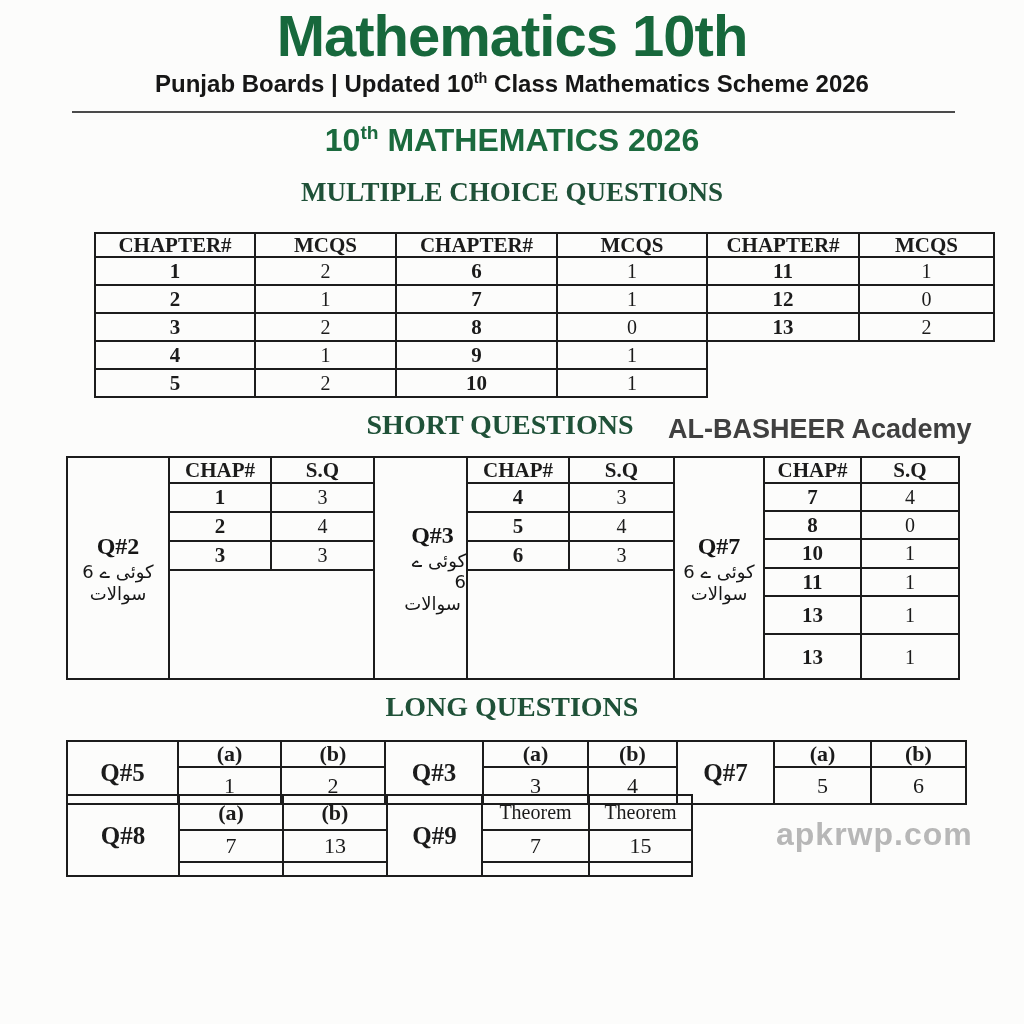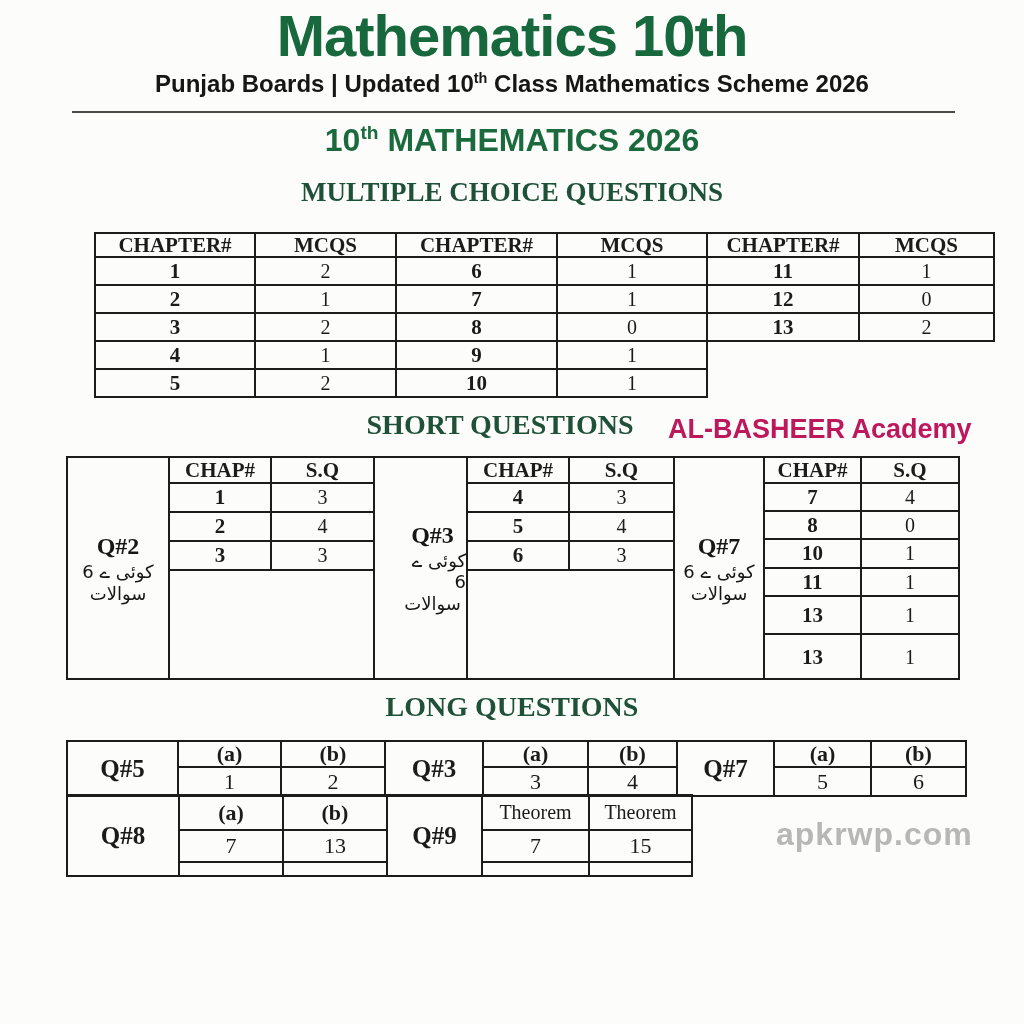--- a/index.html
+++ b/index.html
@@ -19,7 +19,7 @@
   .mcq-heading { position:absolute; top:177px; left:0; right:0; text-align:center; font-size:27px; }
   .sq-heading  { position:absolute; top:409px; left:300px; width:400px; text-align:center; font-size:28px; }
   .lq-heading  { position:absolute; top:691px; left:0; right:0; text-align:center; font-size:28px; }
-  .academy { position:absolute; top:414px; left:668px; font-size:27px; font-weight:bold; color:#be185d; }
+  .academy { position:absolute; top:414px; left:668px; font-size:27px; font-weight:bold; color:#404040; }
   .watermark { position:absolute; top:816px; left:776px; font-size:32px; font-weight:bold;
                color:#b7b7b7; letter-spacing:1px; }
 

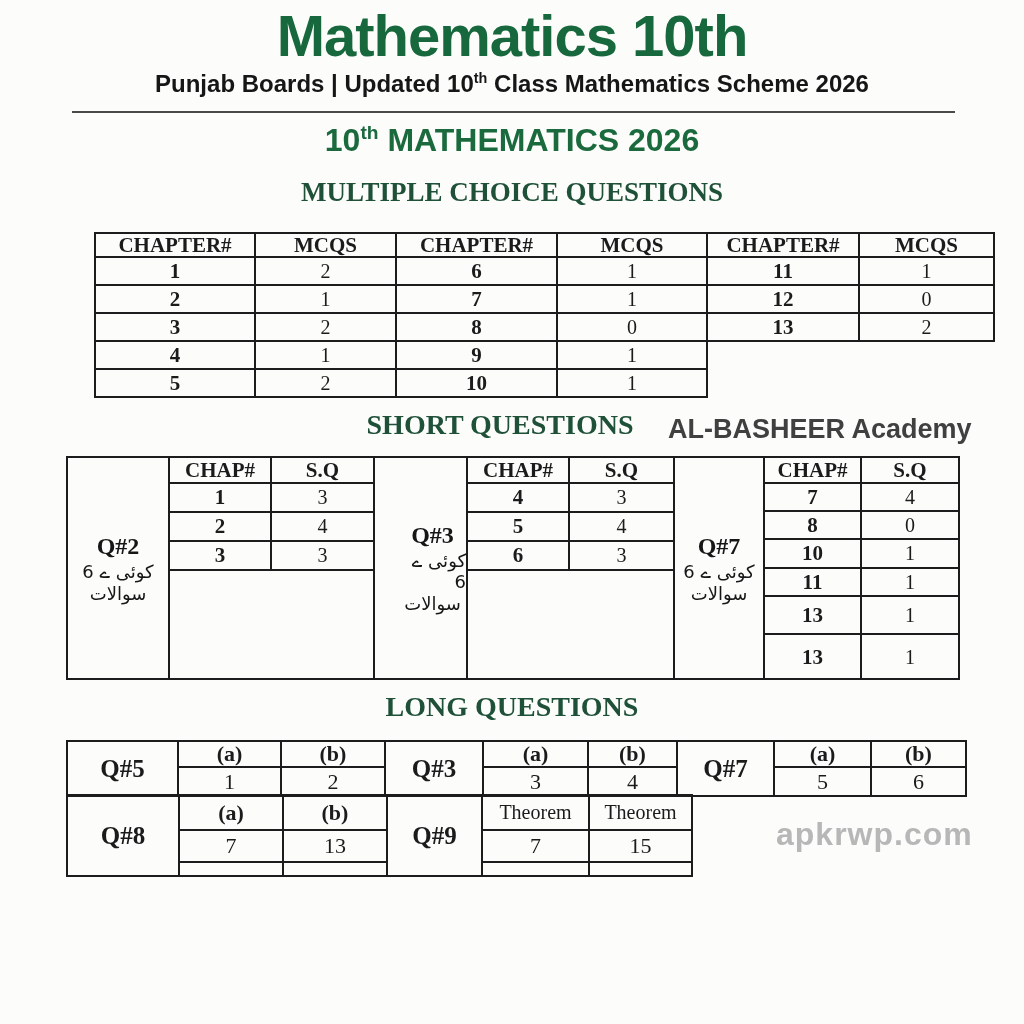--- a/index.html
+++ b/index.html
@@ -56,7 +56,7 @@
   .rlast { height:45px; border-bottom:none; }
 
   
-  .lq-band1 { position:absolute; left:66px; top:740px; width:901px; height:57px;
+  .lq-band1 { position:absolute; left:66px; top:740px; width:901px; height:65px;
               border:2px solid #1c1c1c; display:grid;
               grid-template-columns:111px 103px 104px 98px 105px 89px 97px 97px 93px;
               grid-template-rows:26px 1fr; }

